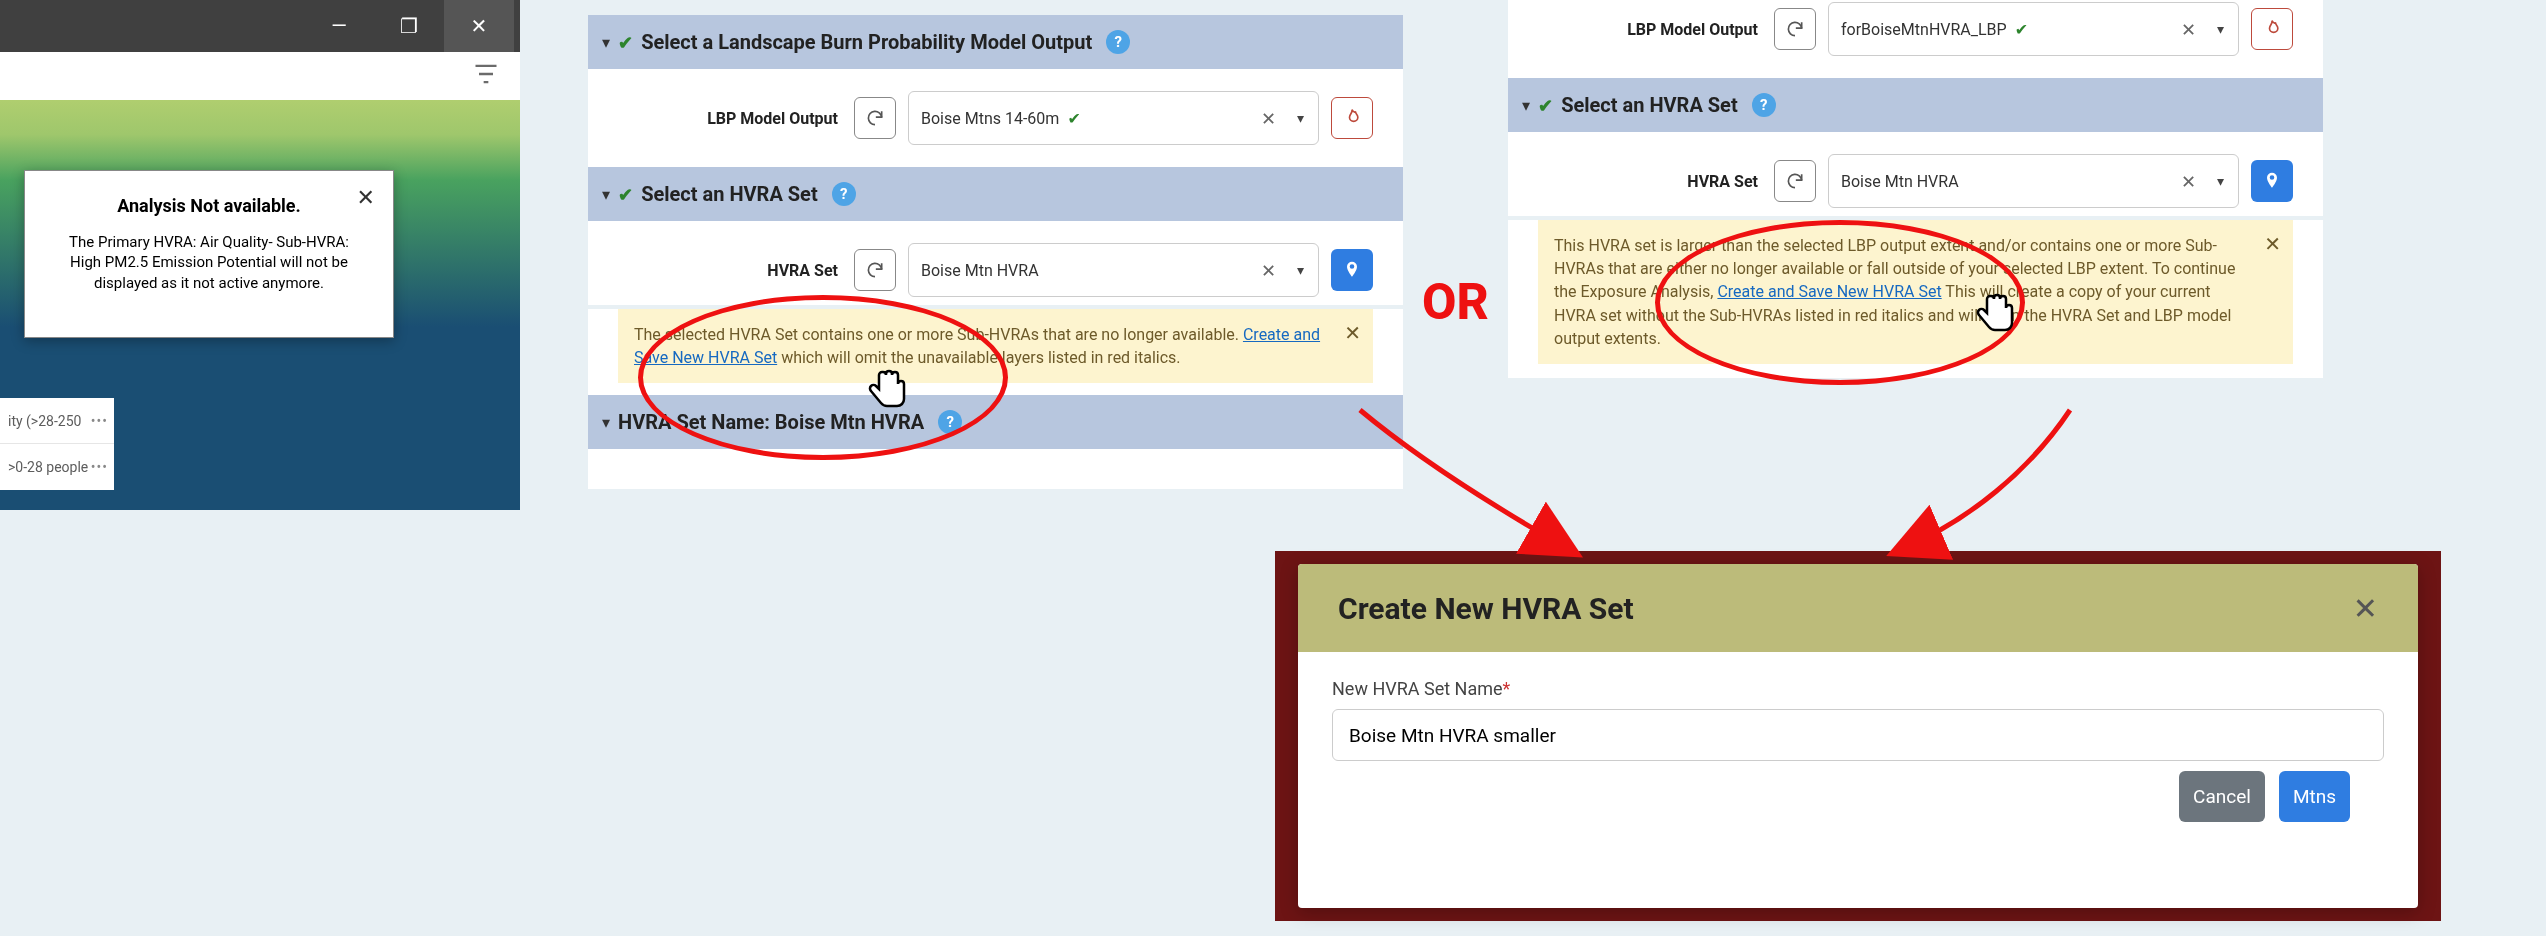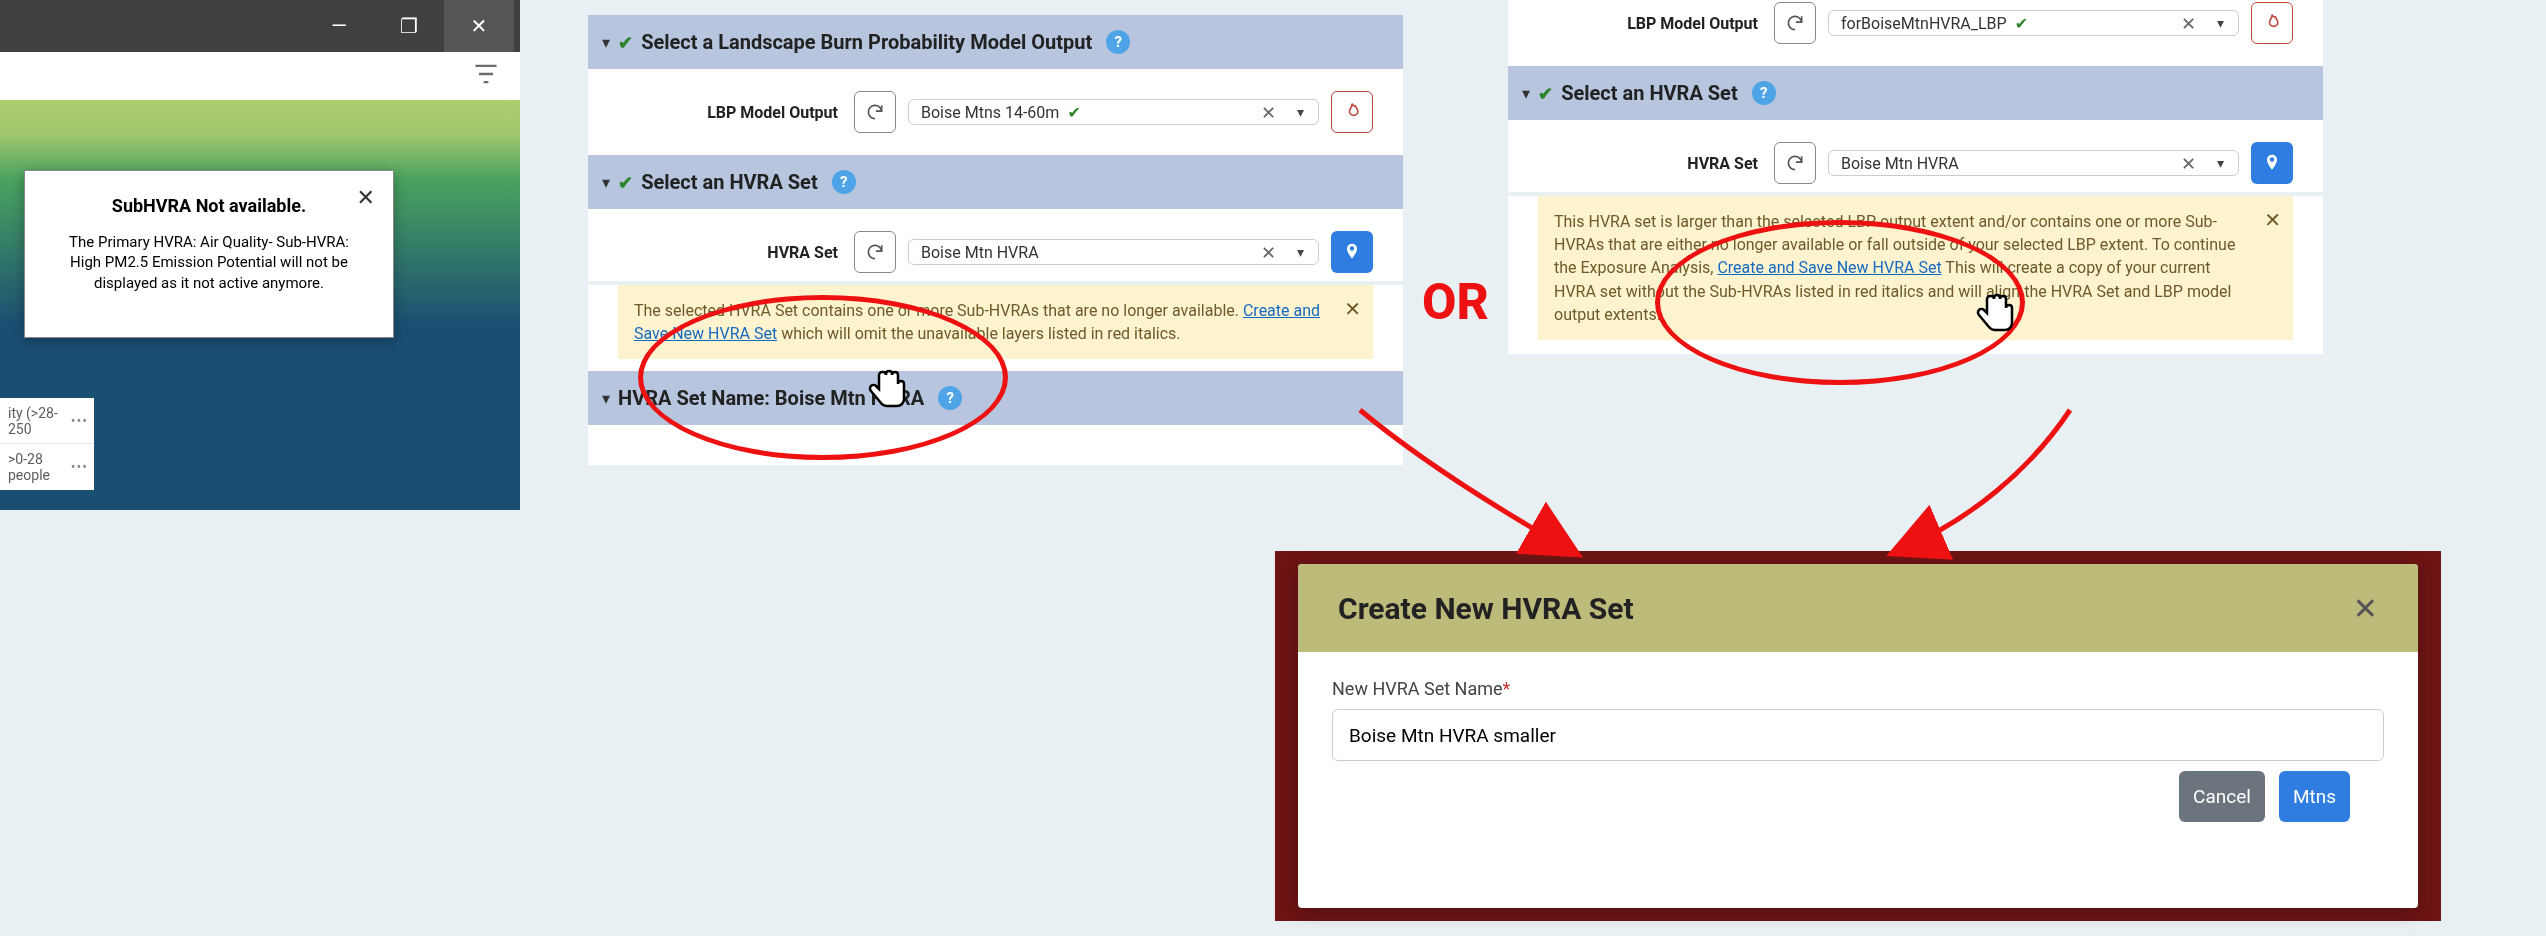--- a/index.html
+++ b/index.html
@@ -43,7 +43,7 @@
   .fld-label { font-size:16px; font-weight:700; color:#222; width:220px; text-align:right; margin-right:4px; }
   .refresh-btn { width:42px; height:42px; border:1px solid #888; background:#fff; border-radius:6px; display:flex; align-items:center; justify-content:center; }
   .refresh-btn svg{width:20px;height:20px;stroke:#555;fill:none;stroke-width:2;}
-  .combo { flex:1; height:26px; border:1px solid #ccc; border-radius:6px; display:flex; align-items:center; padding:0 12px; font-size:16px; color:#333; position:relative; }
+  .combo { flex:1; height:54px; border:1px solid #ccc; border-radius:6px; display:flex; align-items:center; padding:0 12px; font-size:16px; color:#333; position:relative; }
   .combo .cchk{color:#2d842d;margin-left:8px;font-size:16px;}
   .combo .cx{position:absolute;right:42px;color:#666;font-size:18px;}
   .combo .cdown{position:absolute;right:14px;color:#444;font-size:14px;}

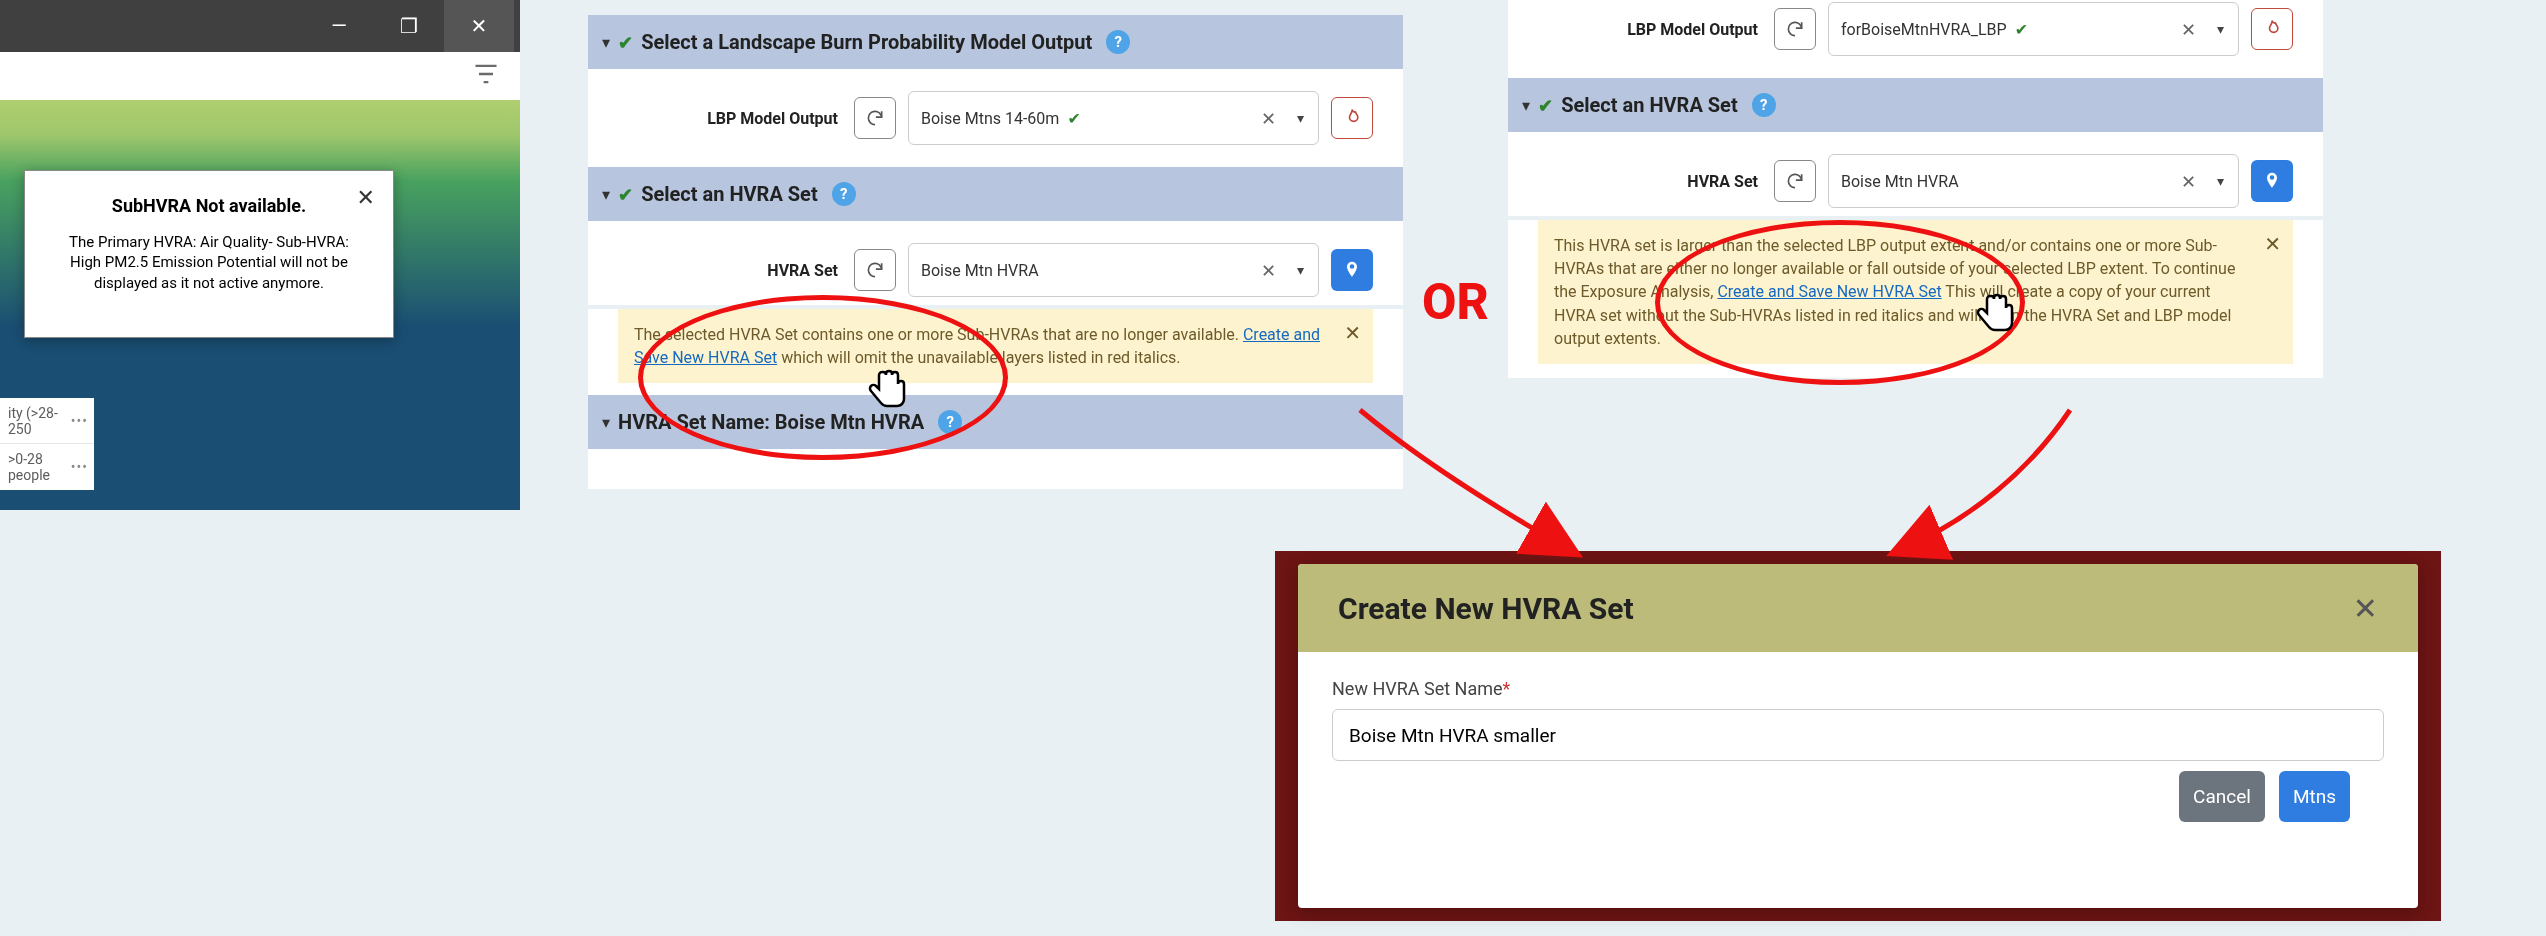--- a/index.html
+++ b/index.html
@@ -117,7 +117,7 @@
 
 <div class="abs popup">
   <span class="close-x">✕</span>
-  <h3>SubHVRA Not available.</h3>
+  <h3>Analysis Not available.</h3>
   <p>The Primary HVRA: Air Quality- Sub-HVRA: High PM2.5 Emission Potential will not be displayed as it not active anymore.</p>
 </div>
 

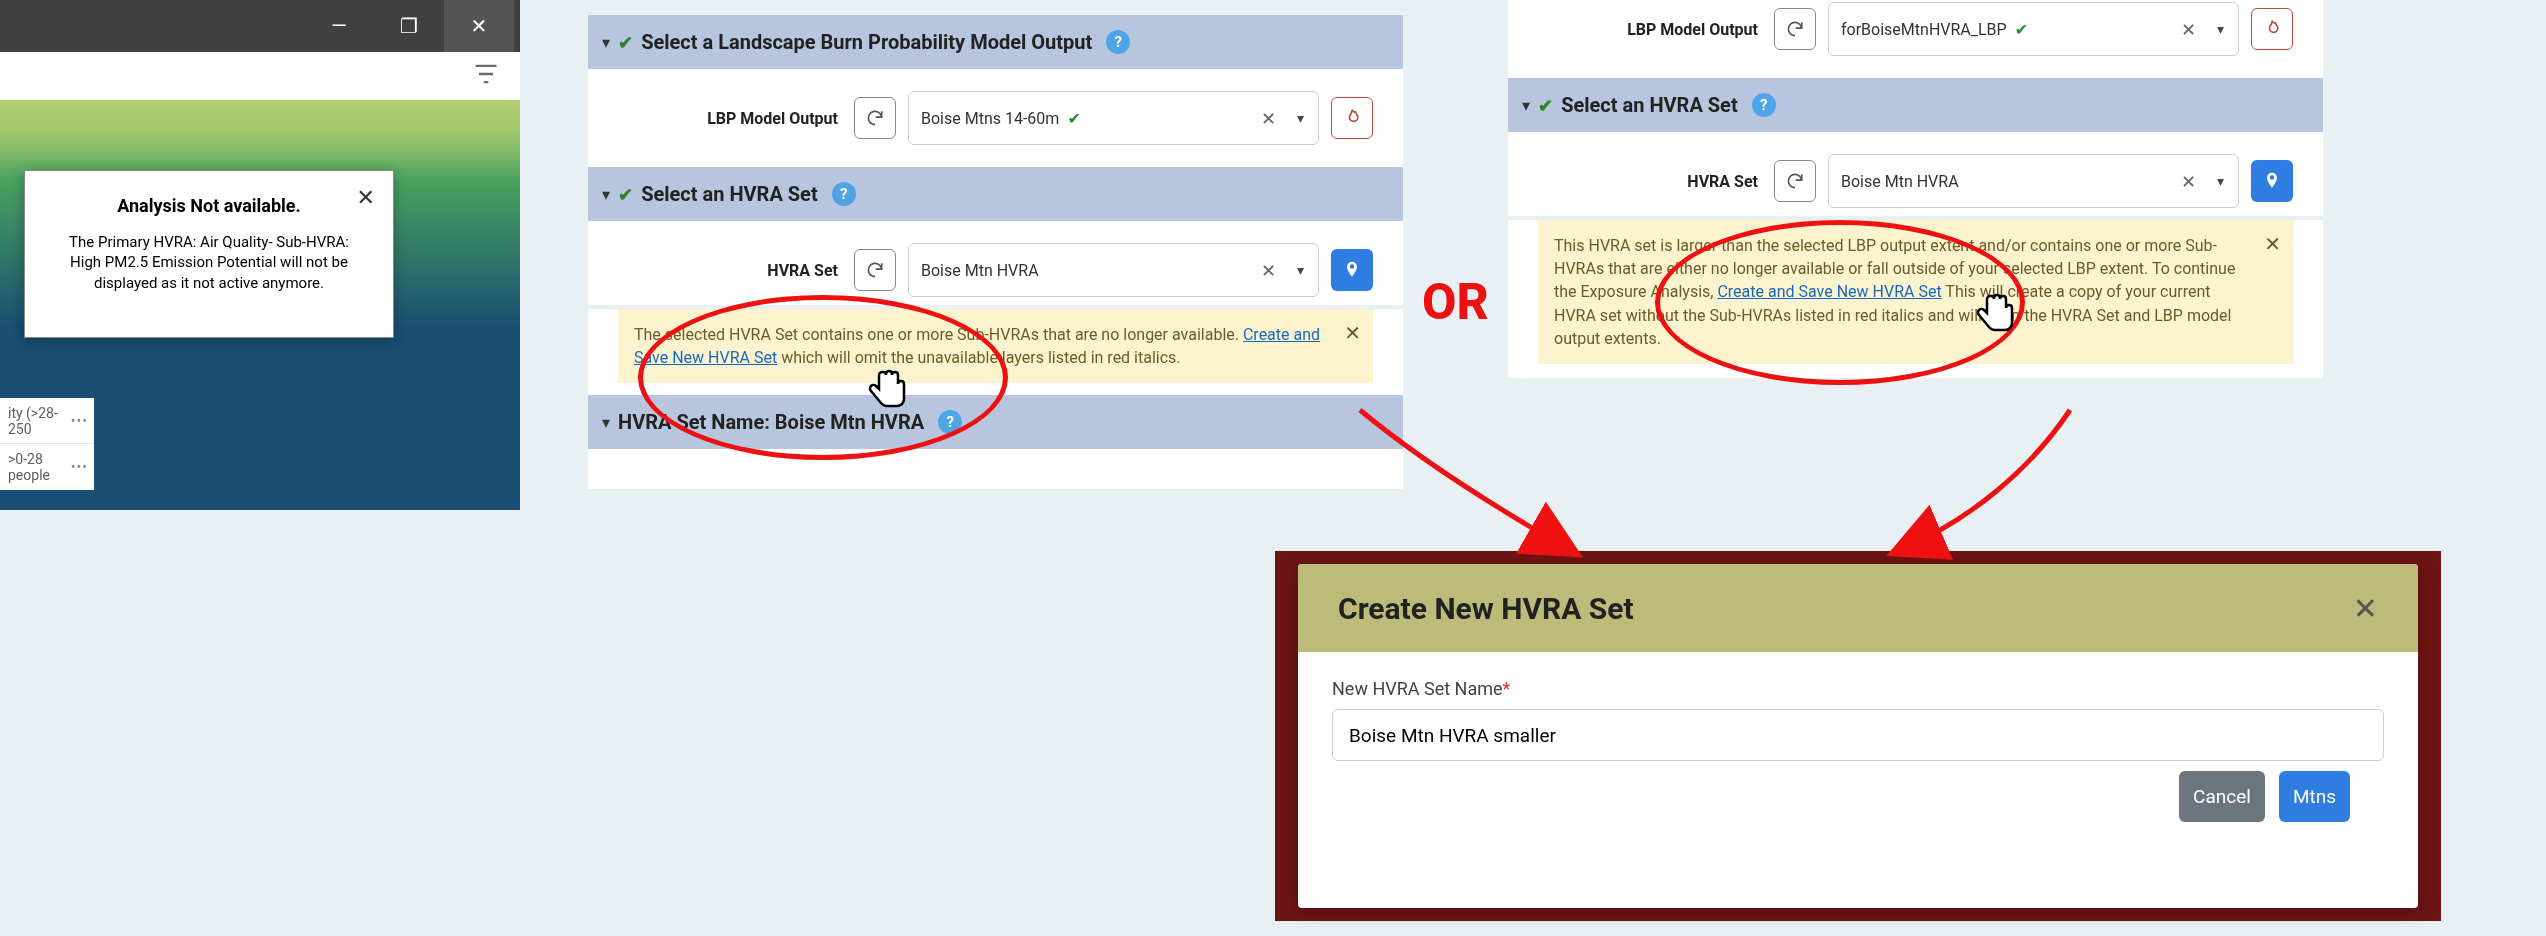--- a/index.html
+++ b/index.html
@@ -15,7 +15,7 @@
   .map-area { position:relative; height:458px; background:linear-gradient(180deg,#c6d873 0%, #9fc76c 18%, #49a25f 28%, #1a4e73 60%, #1a4e73 100%); }
   .map-bar { position:absolute; top:0; left:0; right:0; height:48px; background:#fff; display:flex; justify-content:flex-end; align-items:center; padding-right:20px; }
   .map-bar svg { width:28px; height:28px; stroke:#6b6b6b; }
-  .legend { position:absolute; bottom:20px; left:0; width:94px; font-size:14px; color:#5d5d5d; background:#fff; }
+  .legend { position:absolute; bottom:20px; left:0; width:114px; font-size:14px; color:#5d5d5d; background:#fff; }
   .legend .lrow { height:46px; border-bottom:1px solid #e6e6e6; display:flex; align-items:center; justify-content:space-between; padding:0 6px 0 8px; }
   .legend .lrow:last-child{border-bottom:none;}
   .legend .dots { letter-spacing:1px; color:#888; }

